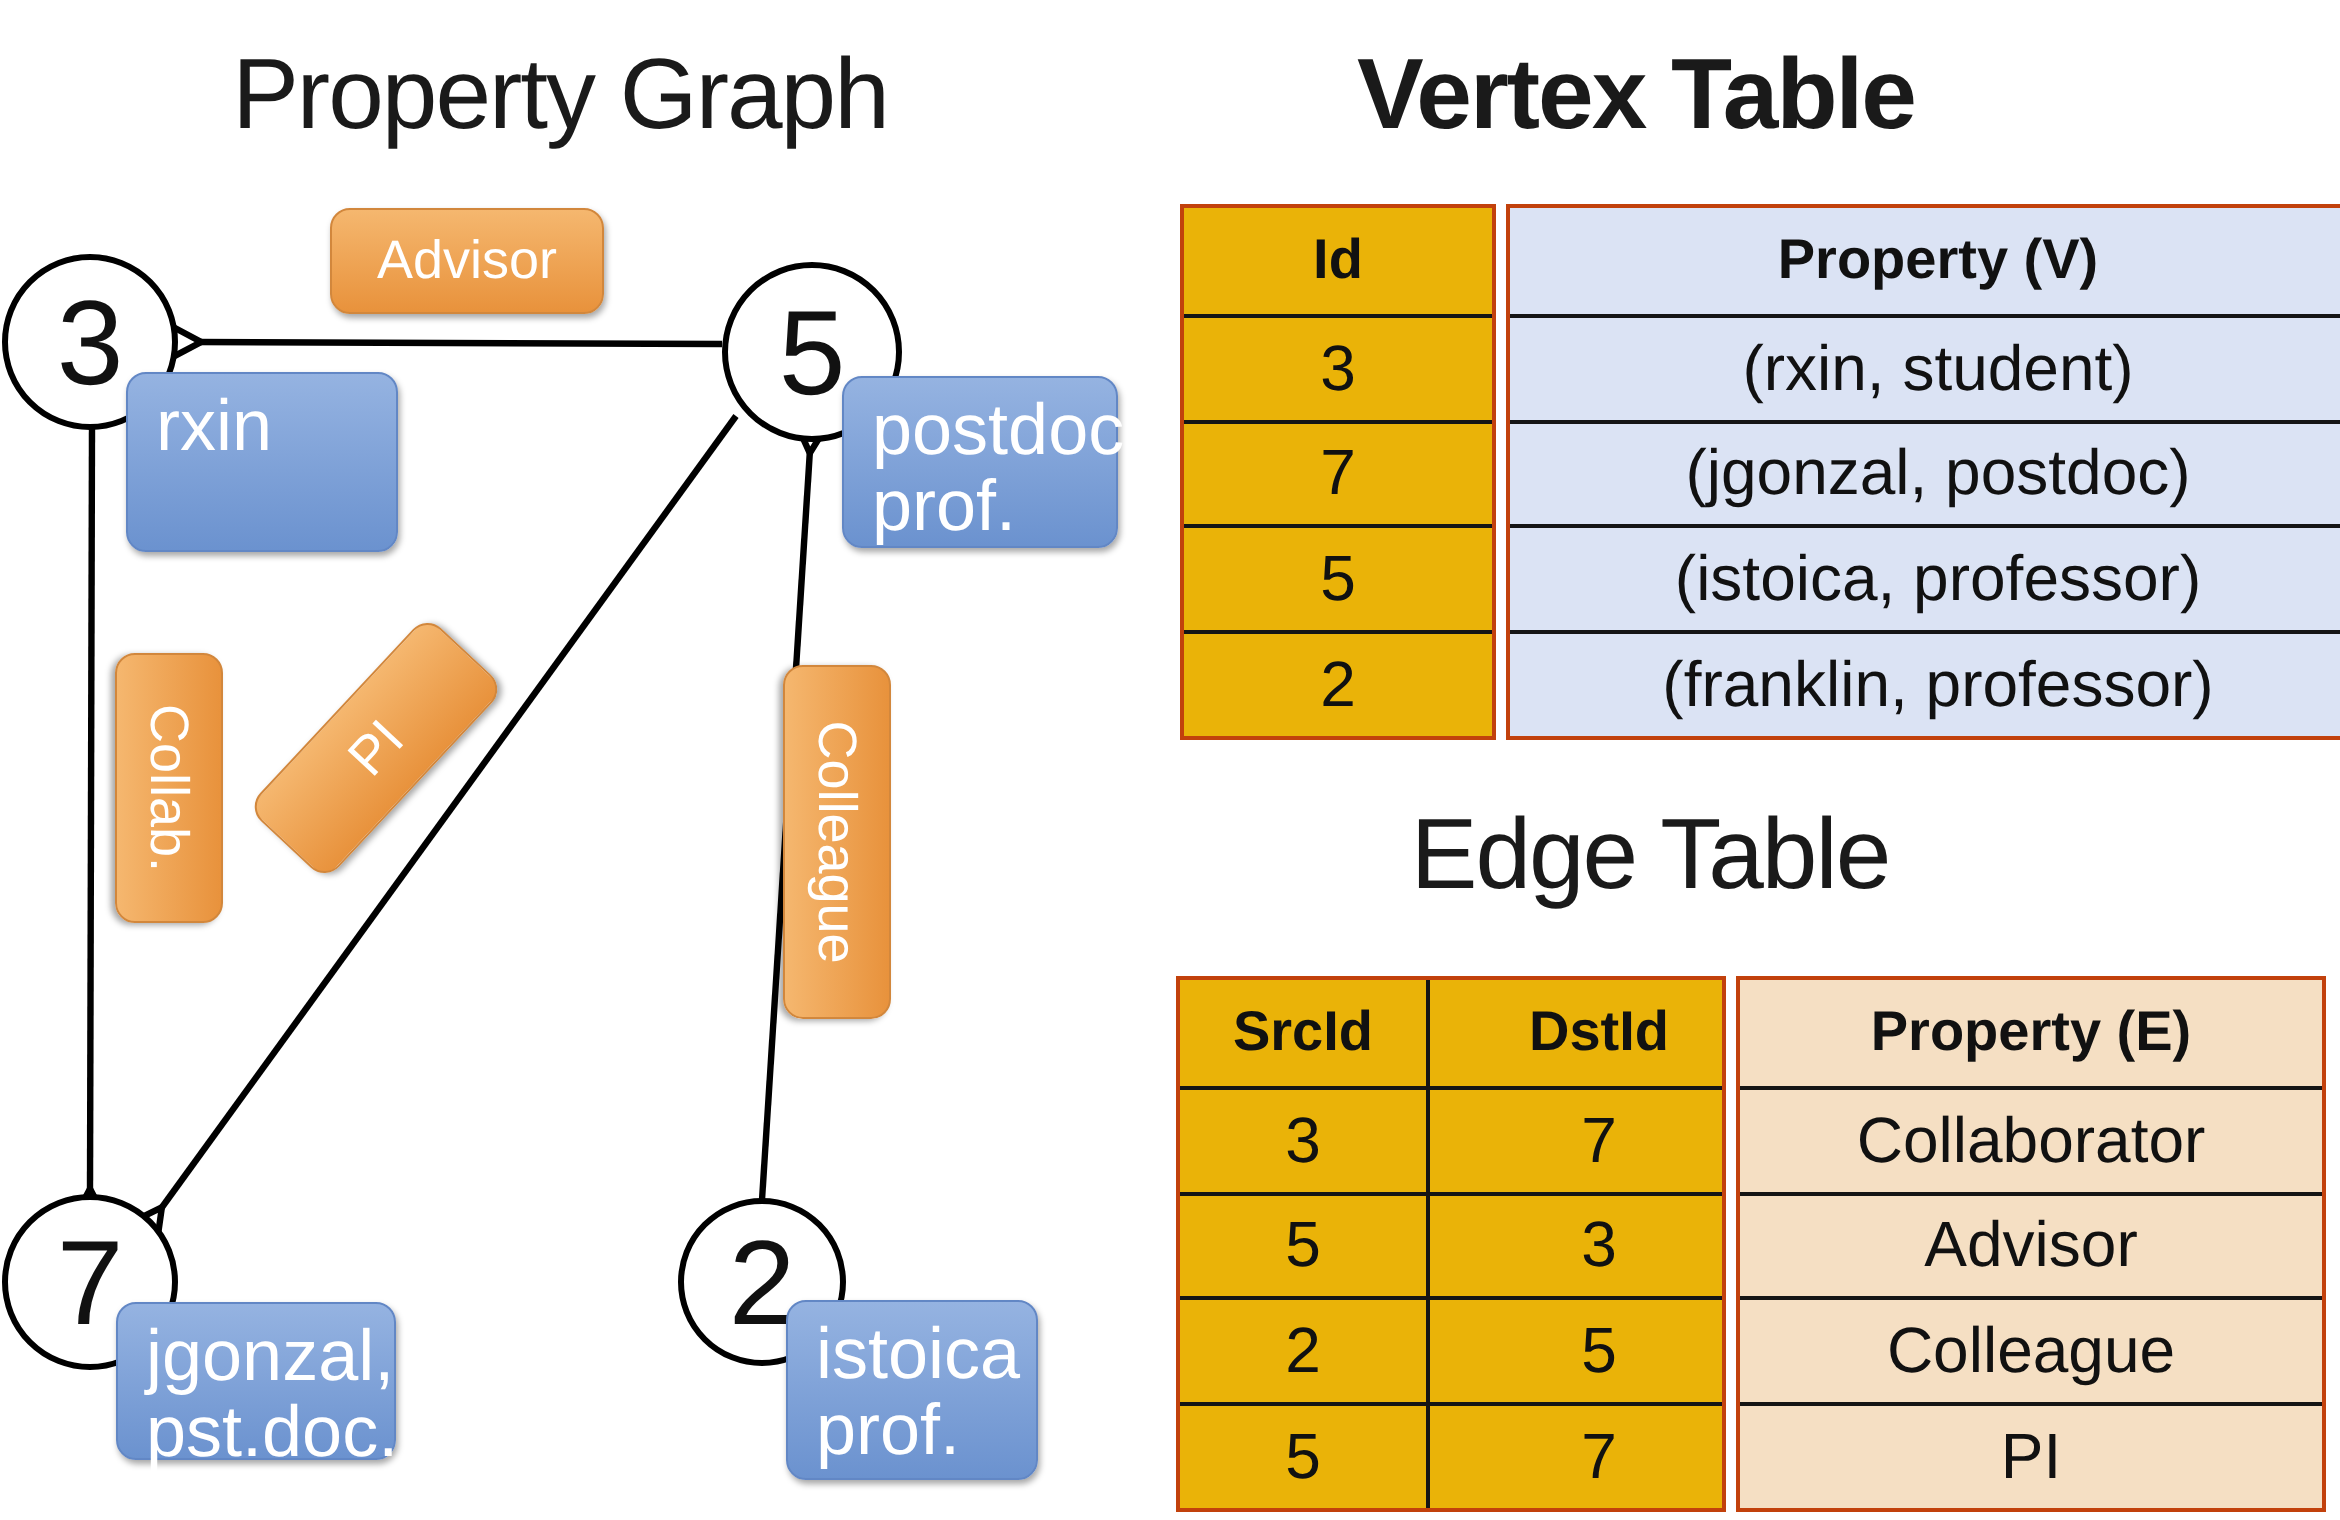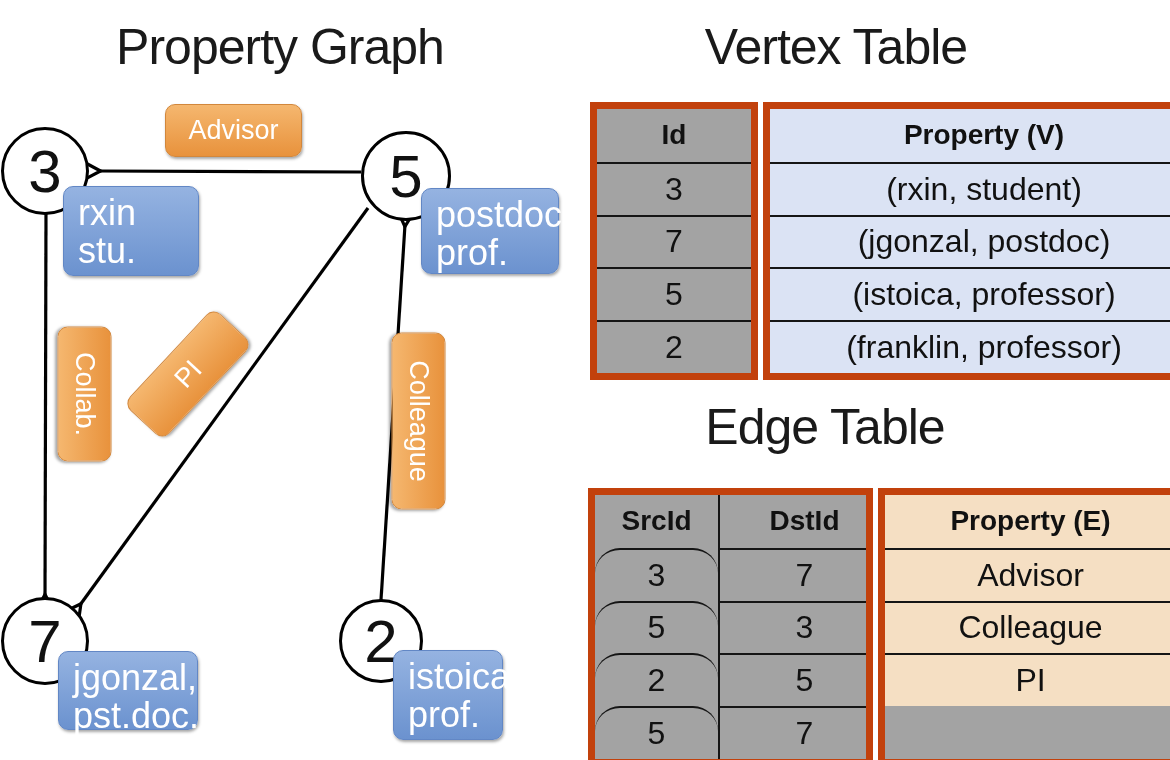--- a/index.html
+++ b/index.html
@@ -12,7 +12,7 @@
     text-align:center;white-space:nowrap;color:#1a1a1a;
   }
   #graph-title{left:-10px;top:18px;width:580px;}
-  #vertex-title{left:576px;top:18px;width:520px;}
+  #vertex-title{left:558px;top:18px;width:520px;font-weight:bold;}
   #edge-title{left:565px;top:398px;width:520px;}
 
   

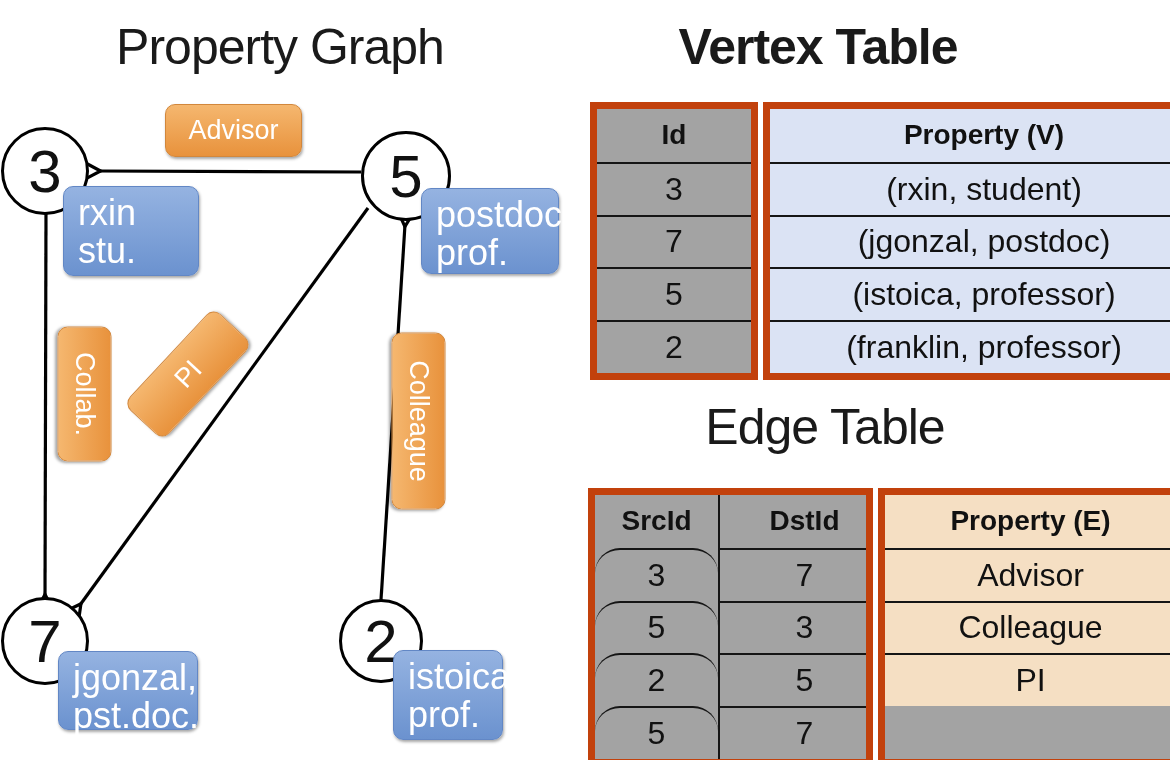--- a/index.html
+++ b/index.html
@@ -60,7 +60,7 @@
   .tbl{position:absolute;display:flex;gap:5px;}
   #vertex-tbl{left:590px;top:102px;}
   #edge-tbl{left:588px;top:488px;}
-  .tcol{border:7px solid #c2410c;background:#a3a3a3;}
+  .tcol{border:2px solid #c2410c;background:#eab308;}
   .pair{display:flex;}
   .subcol2{border-left:2px solid #151515;}
   .tcell{

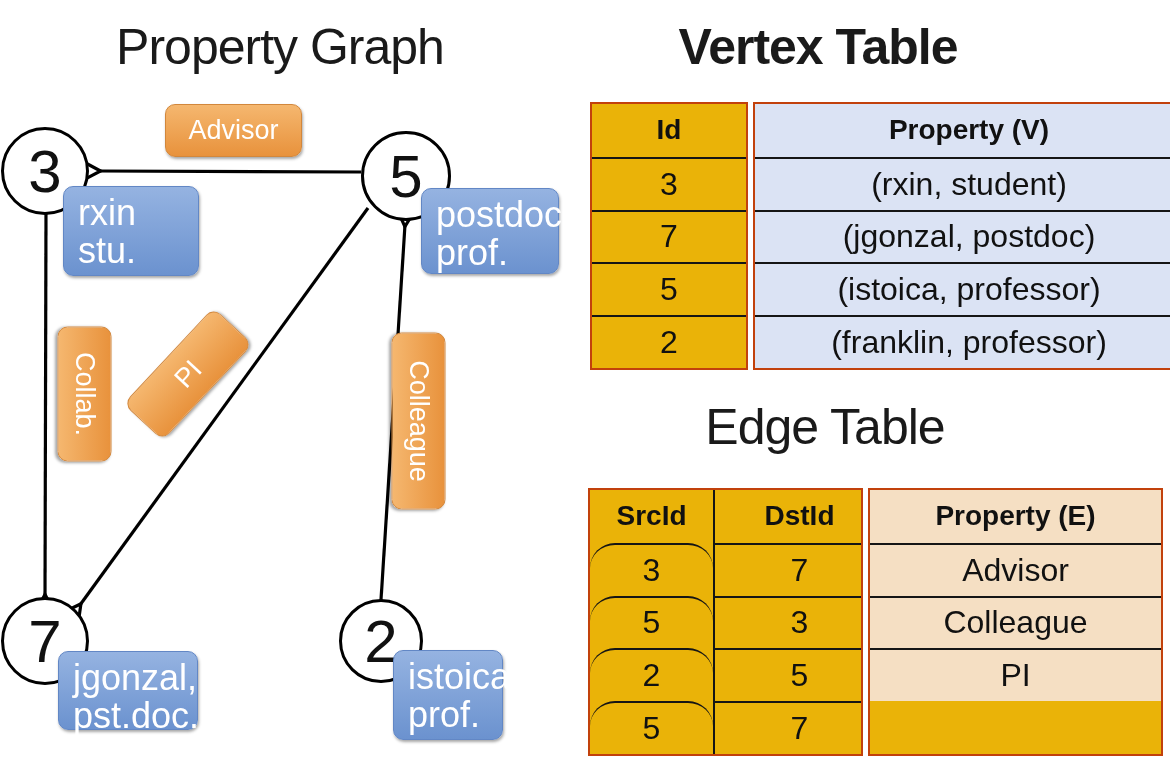--- a/index.html
+++ b/index.html
@@ -124,7 +124,6 @@
 
 <div class="badge-blue" id="prop-3">
   <div>rxin</div>
-  <div>stu.</div>
 </div>
 <div class="badge-blue" id="prop-5">
   <div>postdoc,</div>

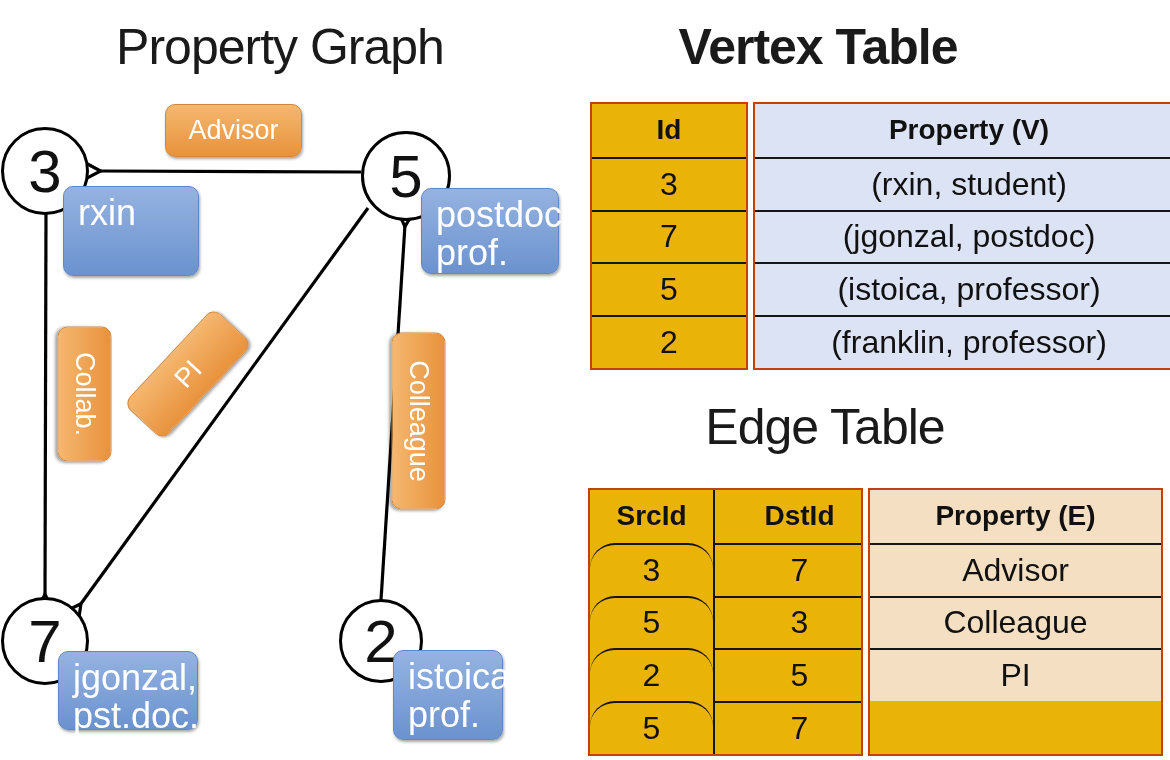--- a/index.html
+++ b/index.html
@@ -73,7 +73,7 @@
   .hdr{font-weight:bold;font-size:28px;}
   .w-id{width:154px;}
   .w-vprop{width:428px;}
-  .w-src{width:123px;border-radius:25px;}
+  .w-src{width:123px;}
   .w-dst{width:146px;padding-left:23px;}
   .w-eprop{width:291px;}
   .vprop-col .tcell{background:#dbe3f4;}

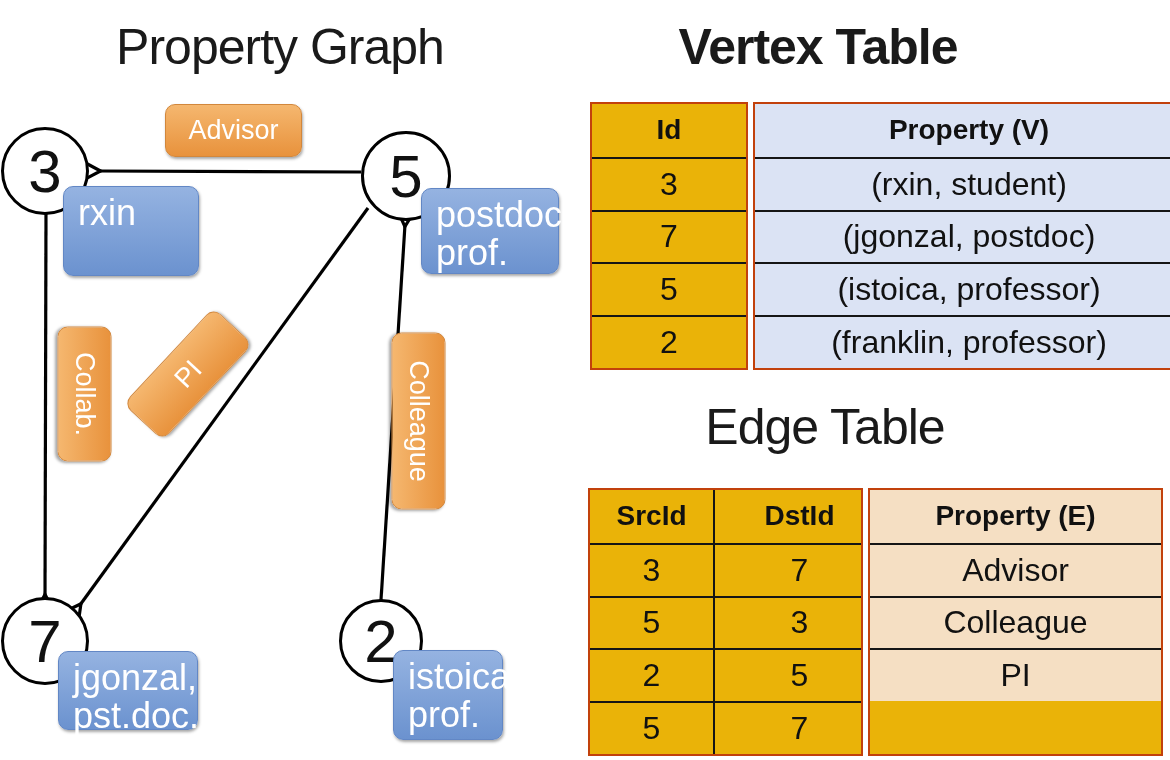--- a/index.html
+++ b/index.html
@@ -178,6 +178,7 @@
   </div>
   <div class="tcol eprop-col">
     <div class="tcell hdr w-eprop">Property (E)</div>
+    <div class="tcell w-eprop">Collaborator</div>
     <div class="tcell w-eprop">Advisor</div>
     <div class="tcell w-eprop">Colleague</div>
     <div class="tcell w-eprop">PI</div>

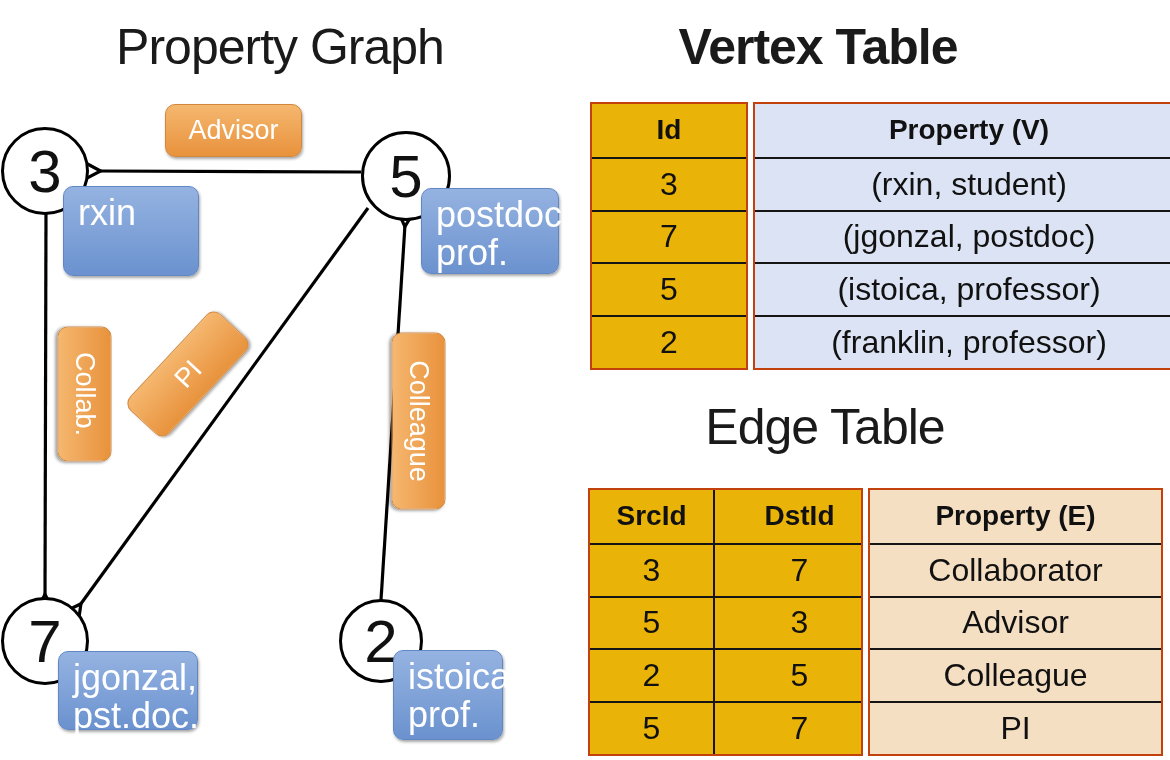--- a/index.html
+++ b/index.html
@@ -54,7 +54,7 @@
   #prop-3{left:63px;top:186px;width:136px;height:90px;}
   #prop-5{left:421px;top:188px;width:138px;height:86px;}
   #prop-7{left:58px;top:651px;width:140px;height:79px;}
-  #prop-2{left:393px;top:650px;width:110px;height:90px;}
+  #prop-2{left:393px;top:650px;width:126px;height:90px;}
 
   
   .tbl{position:absolute;display:flex;gap:5px;}

